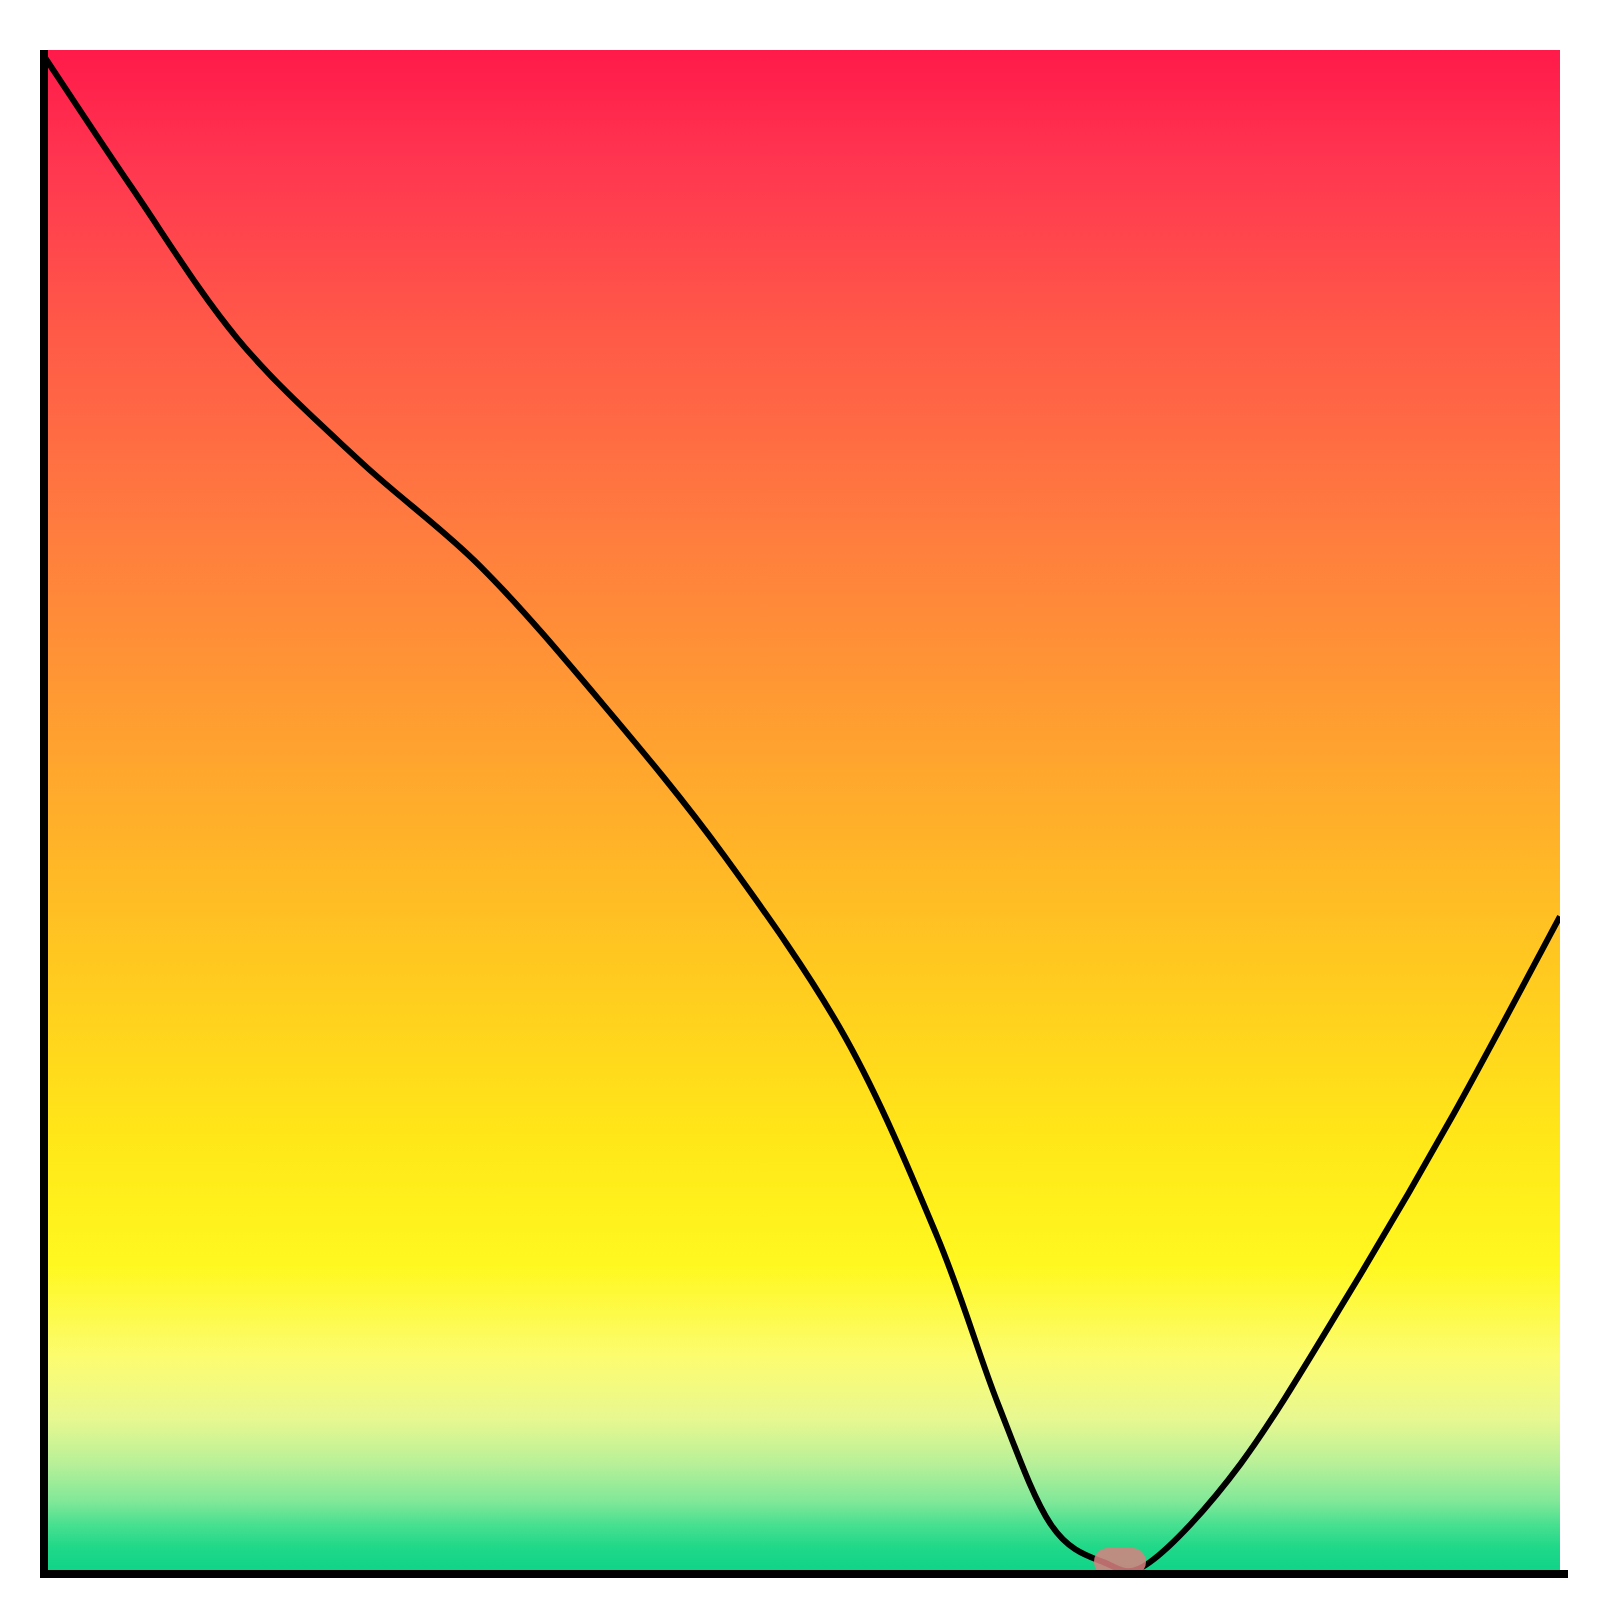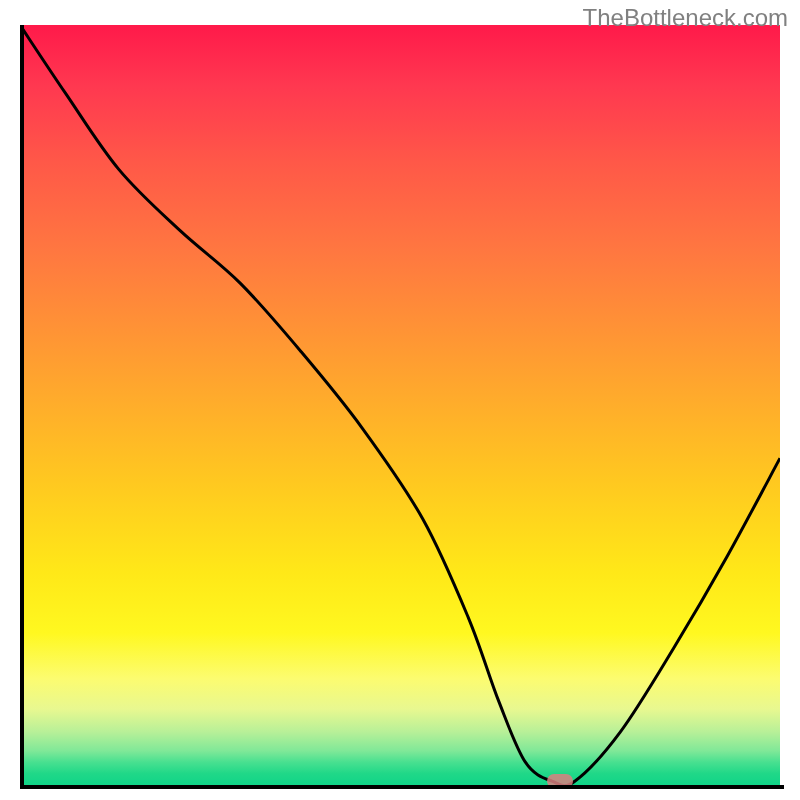--- a/index.html
+++ b/index.html
@@ -96,7 +96,6 @@
 <body>
 
 <div class="chart-container">
-  <div class="watermark">TheBottleneck.com</div>
 
   <div class="plot-area">
     <div class="gradient-bg"></div>

